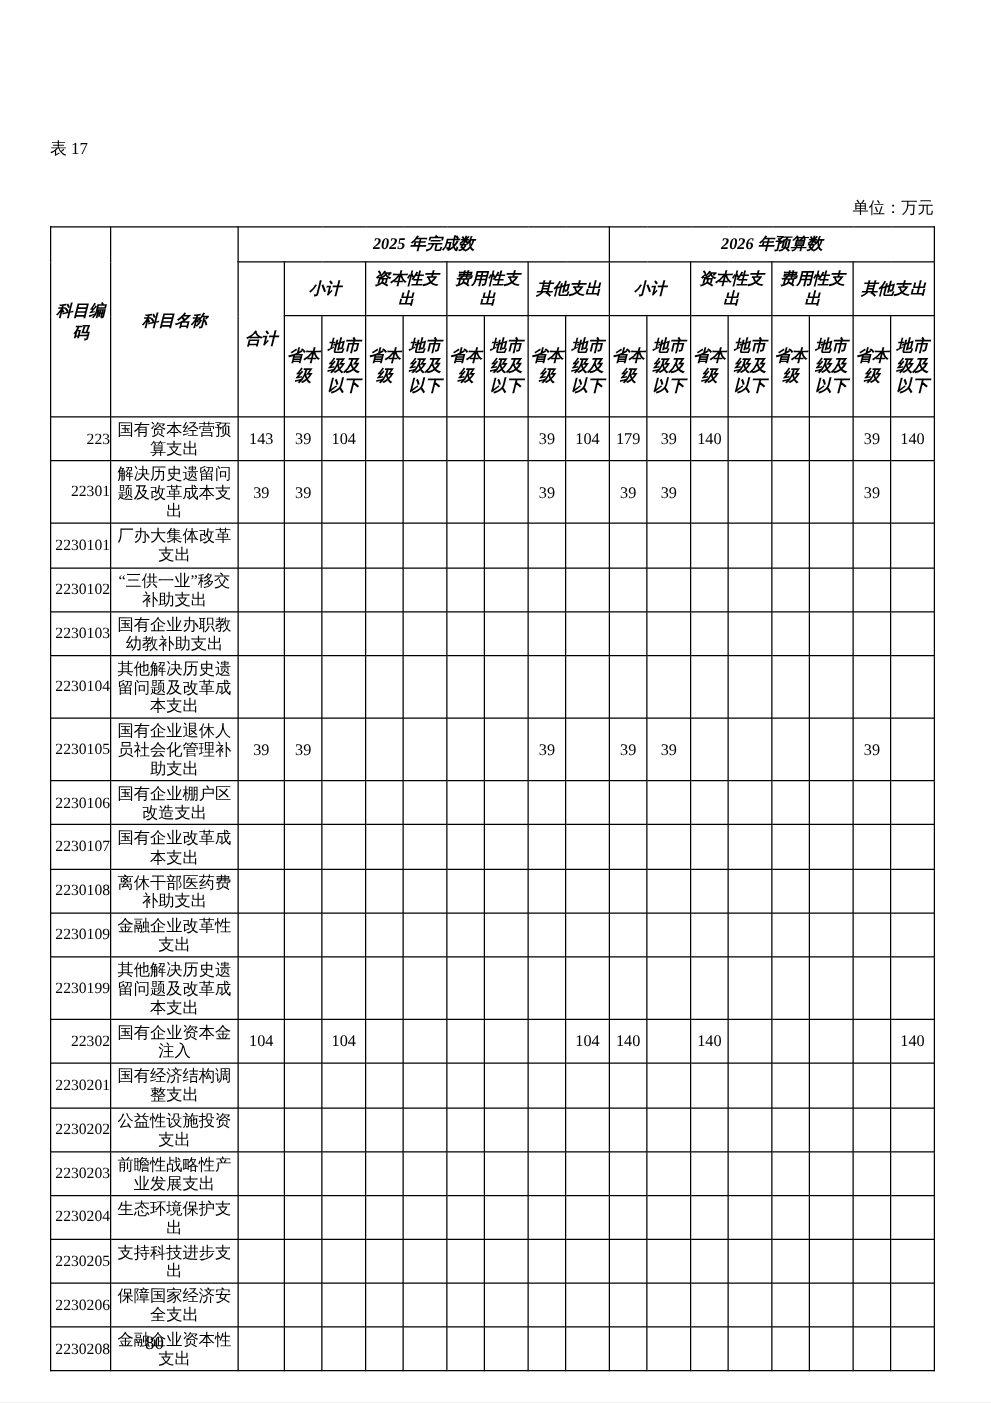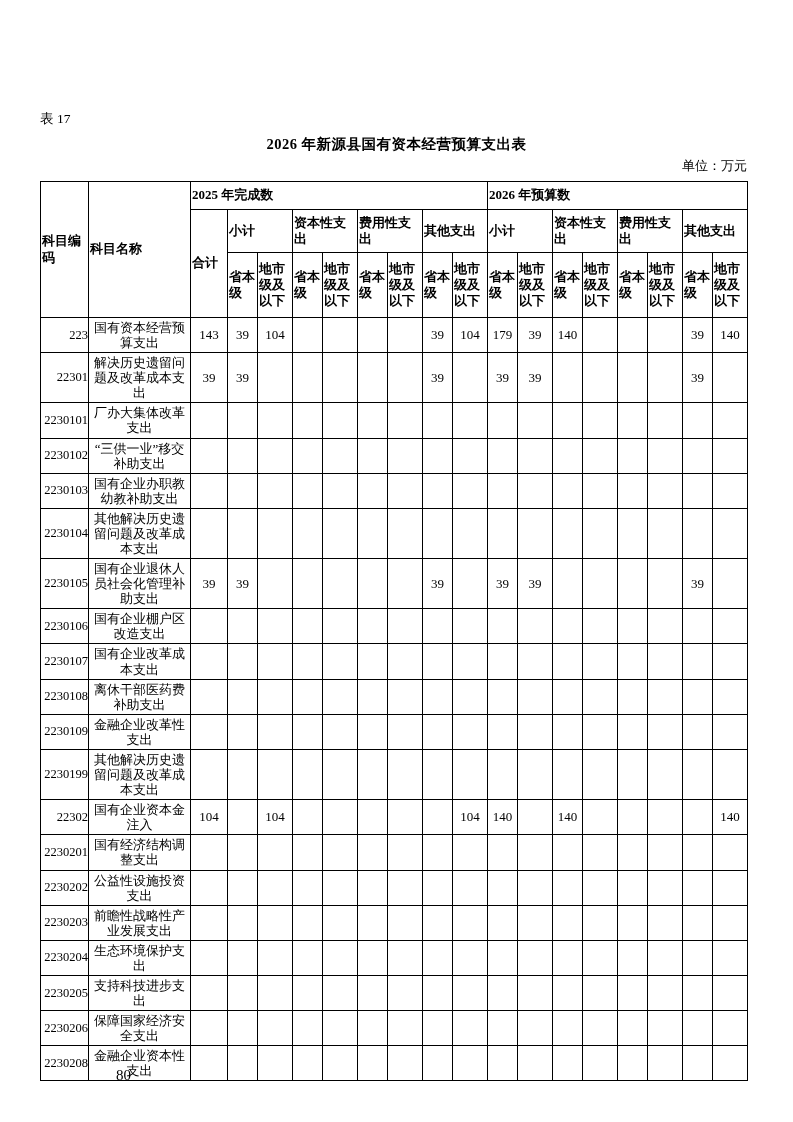--- a/index.html
+++ b/index.html
@@ -71,7 +71,6 @@
 
   <div class="table-label">表 17</div>
 
-  <div class="doc-title">2026 年新源县国有资本经营预算支出表</div>
 
   <div class="unit-note">单位：万元</div>
 

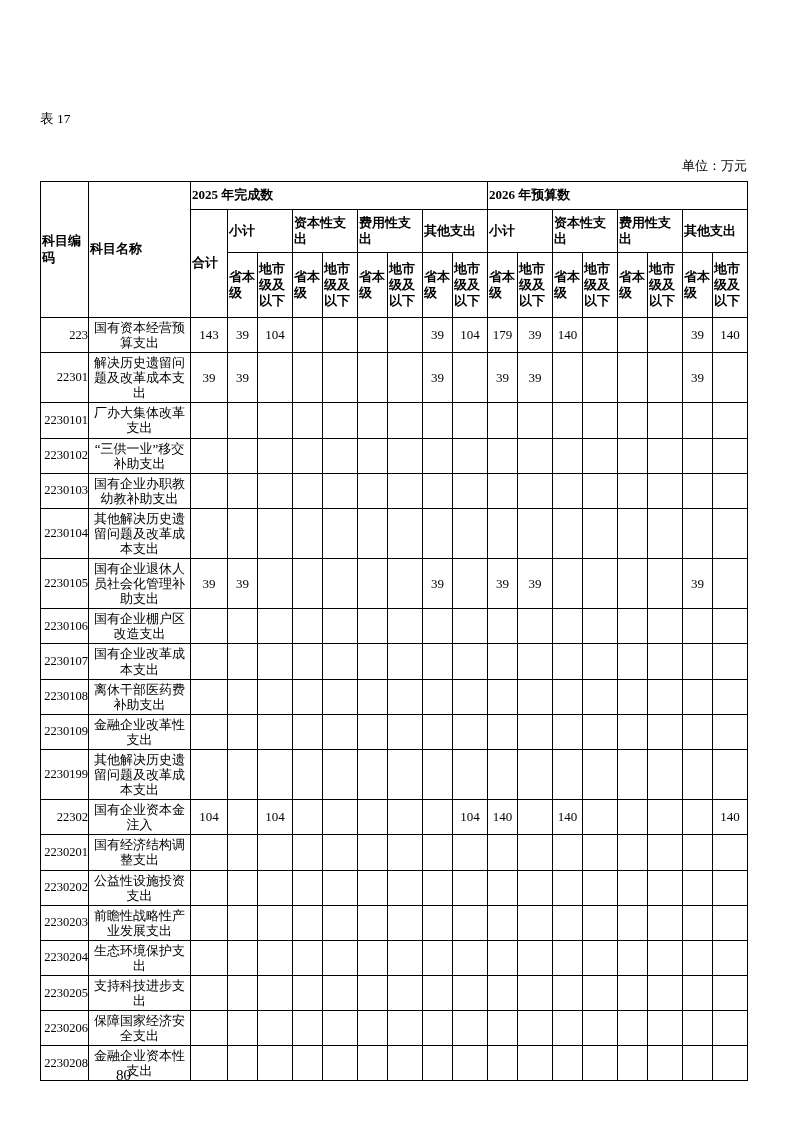--- a/index.html
+++ b/index.html
@@ -37,9 +37,10 @@
   }
   table.budget th {
     font-size:13px; font-weight:bold;
-    text-align:left; vertical-align:middle;
+    text-align:center; vertical-align:middle;
     padding:1px; line-height:1.25;
     word-break:break-all;
+    font-style:italic;
   }
   tr.hr1 { height:28px; }
   tr.hr2 { height:43px; }

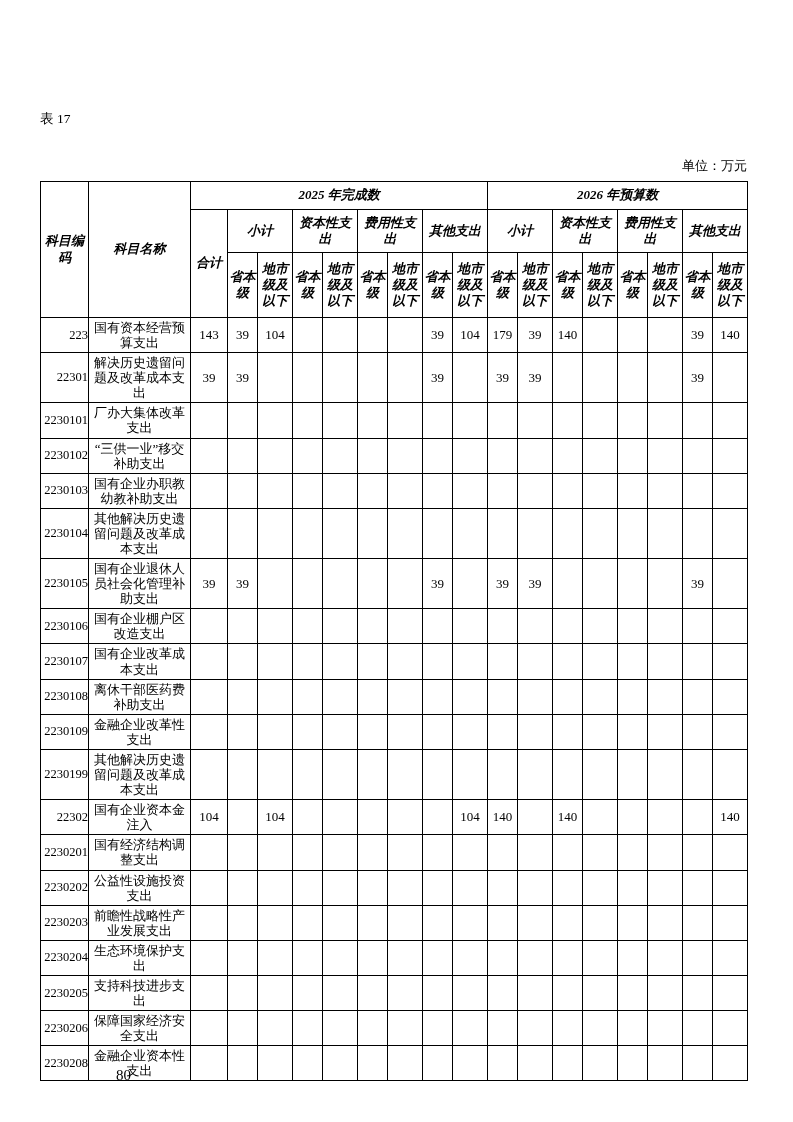--- a/index.html
+++ b/index.html
@@ -44,7 +44,7 @@
   }
   tr.hr1 { height:28px; }
   tr.hr2 { height:43px; }
-  tr.hr3 { height:65px; }
+  tr.hr3 { height:81px; }
   td.code {
     font-size:12.5px; text-align:right; vertical-align:middle;
     padding:1px 0 1px 1px; white-space:nowrap;

